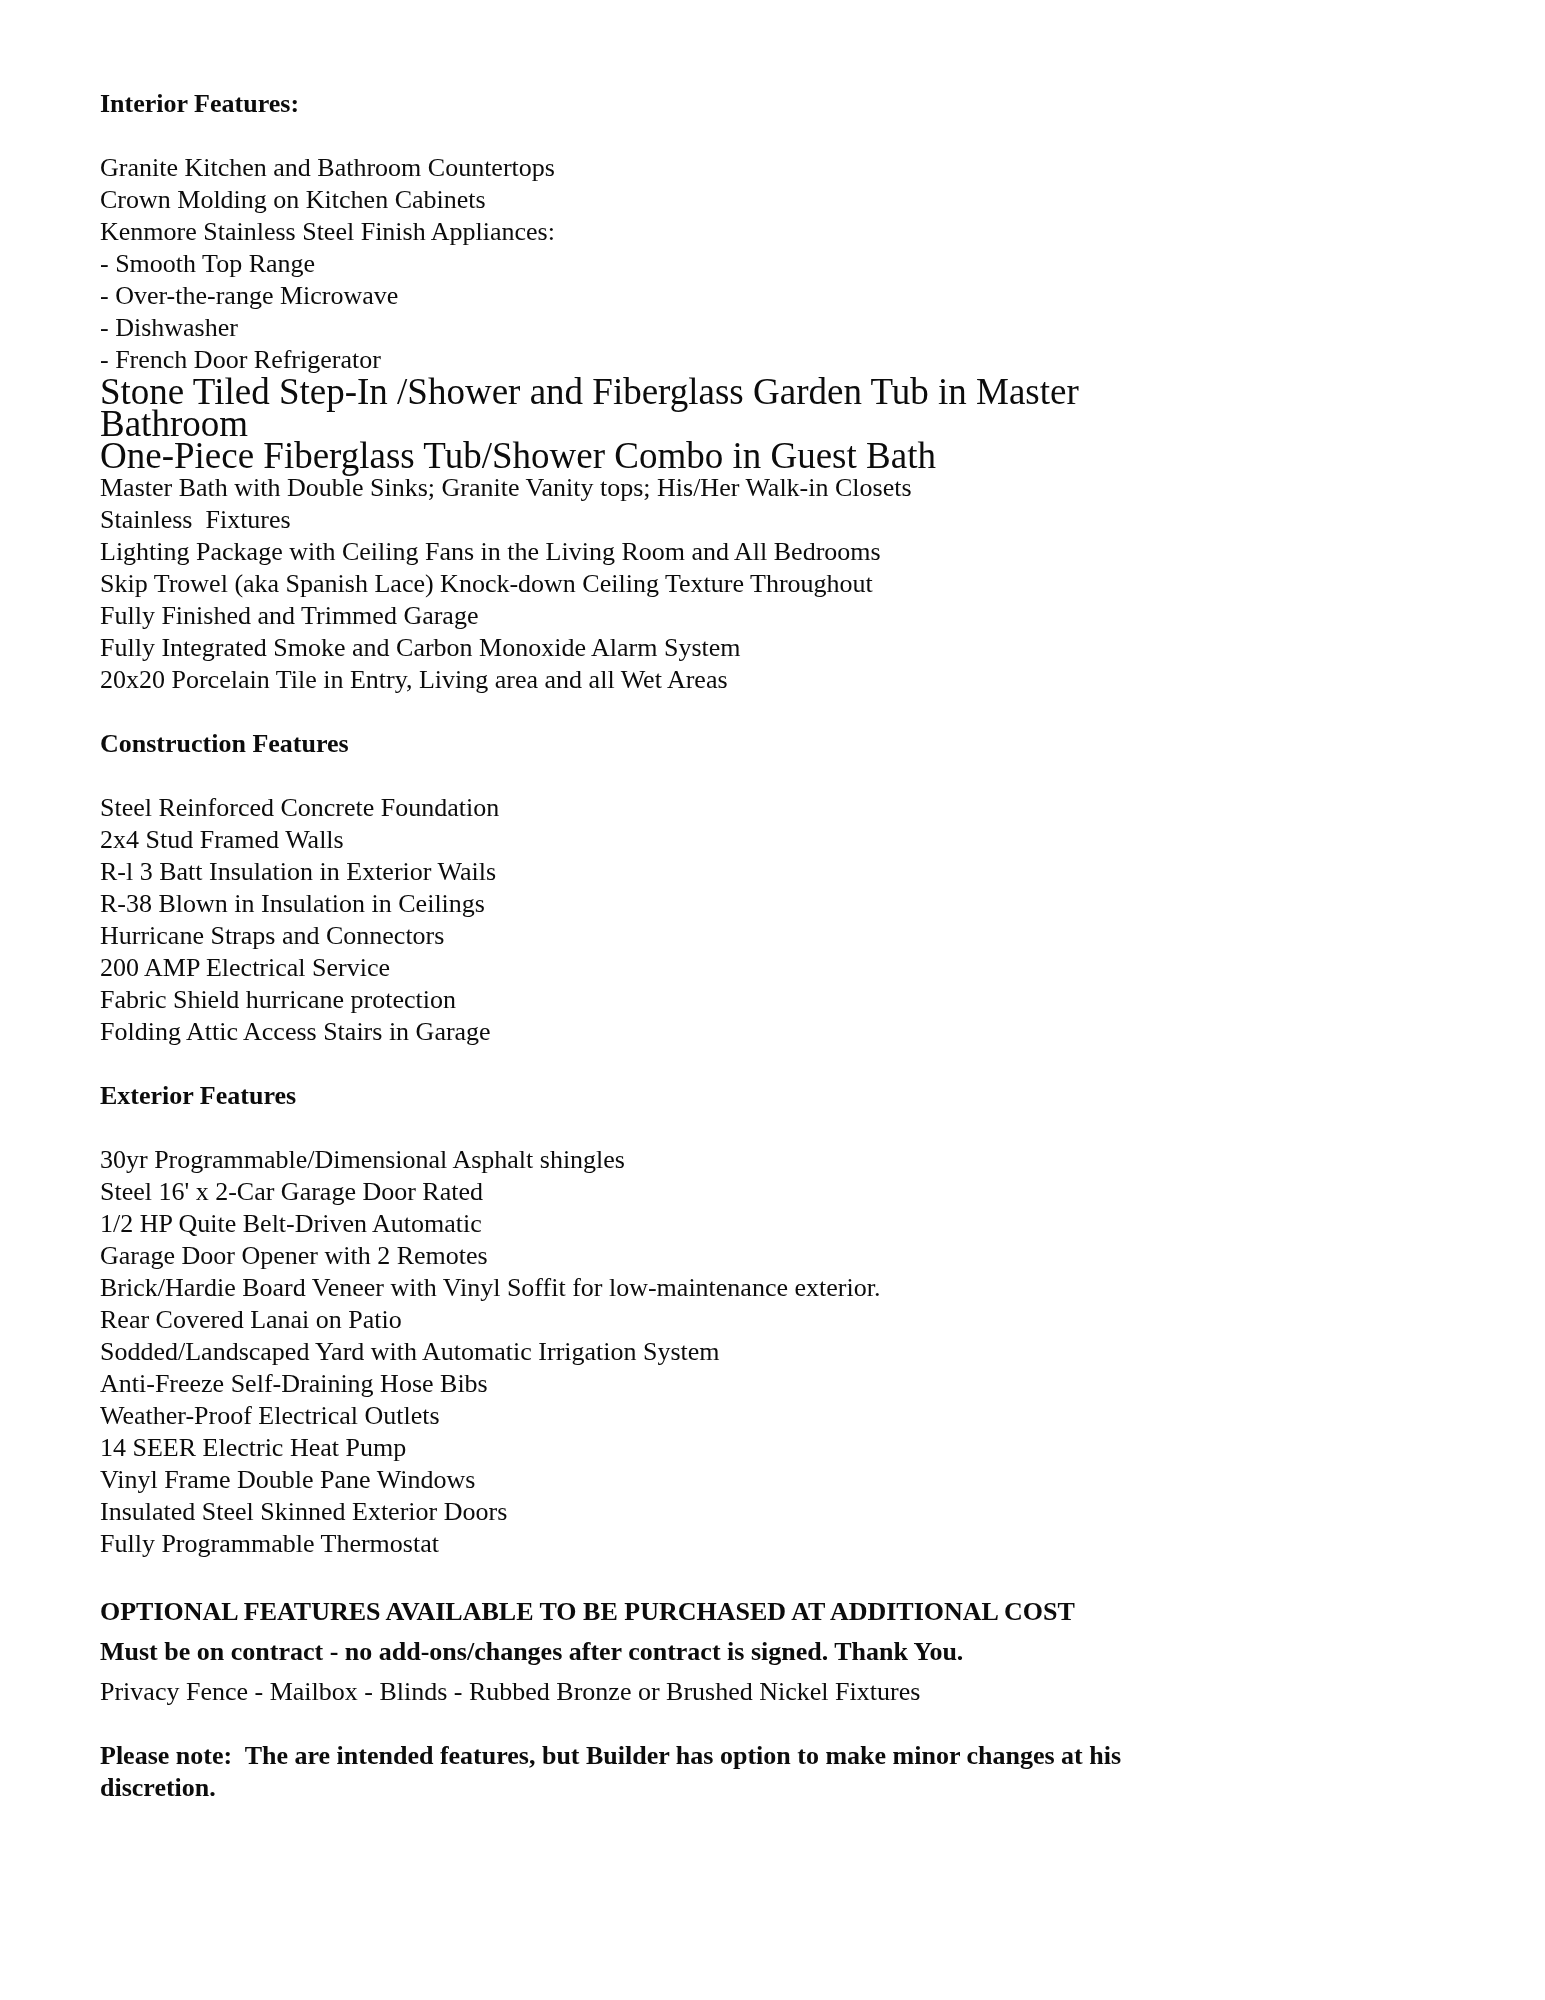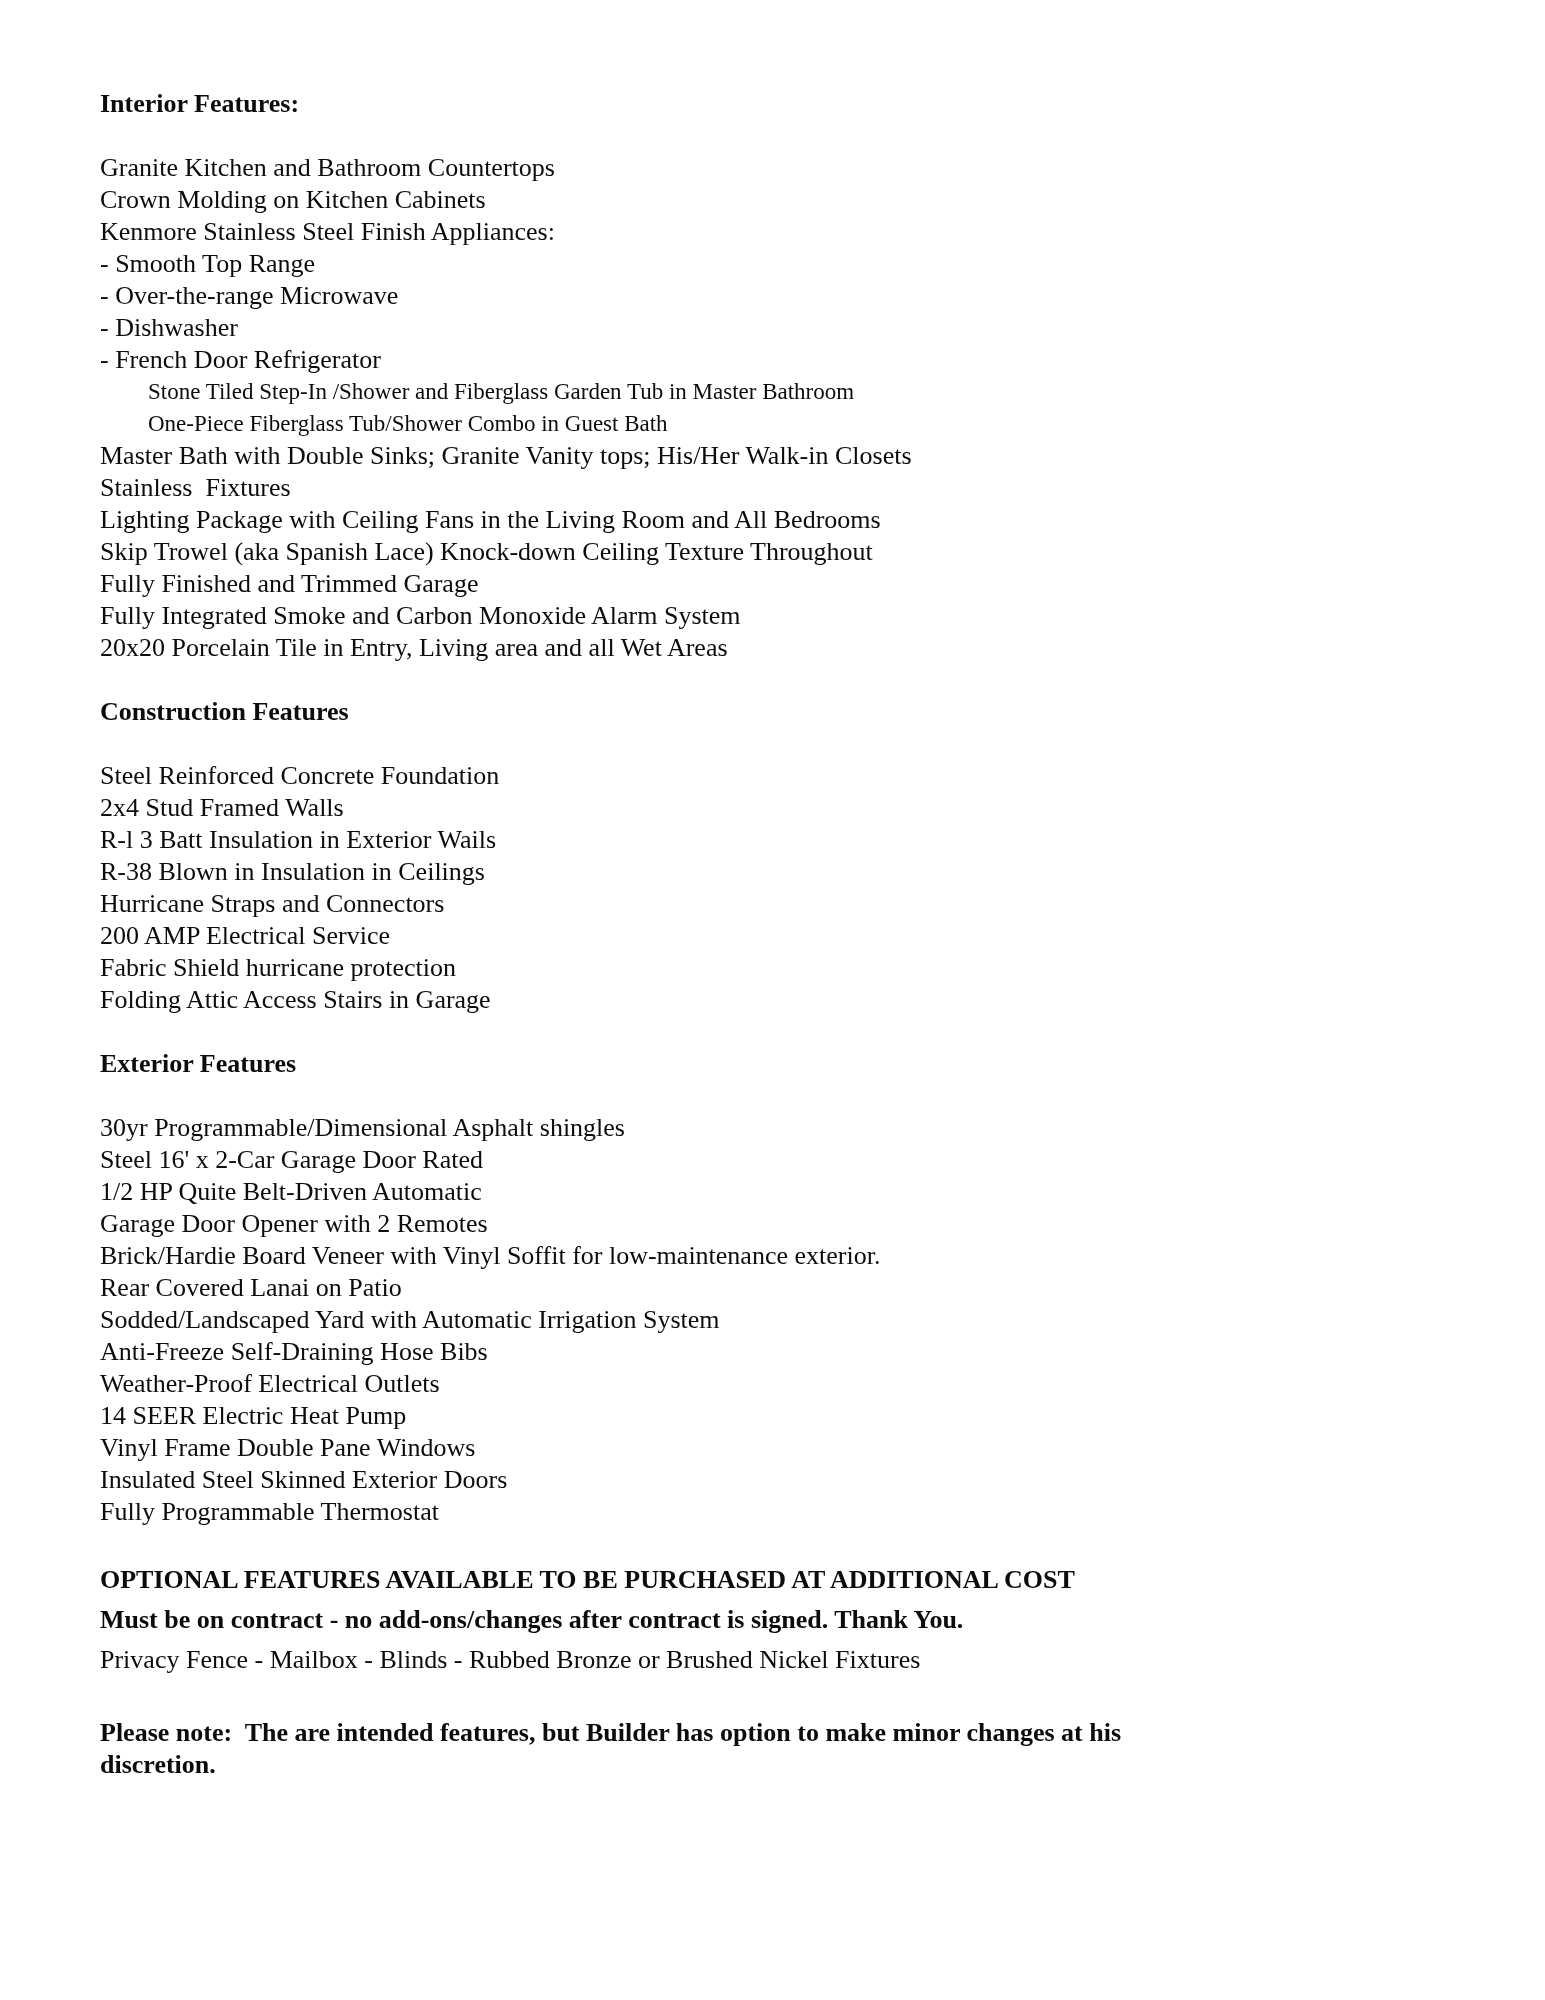--- a/index.html
+++ b/index.html
@@ -34,8 +34,7 @@
     margin-bottom: 32px;
   }
   .lg {
-    font-size: 23px;
-    margin-left: 48px;
+    font-size: 37px;
   }
   .optional-block {
     margin-bottom: 37px;

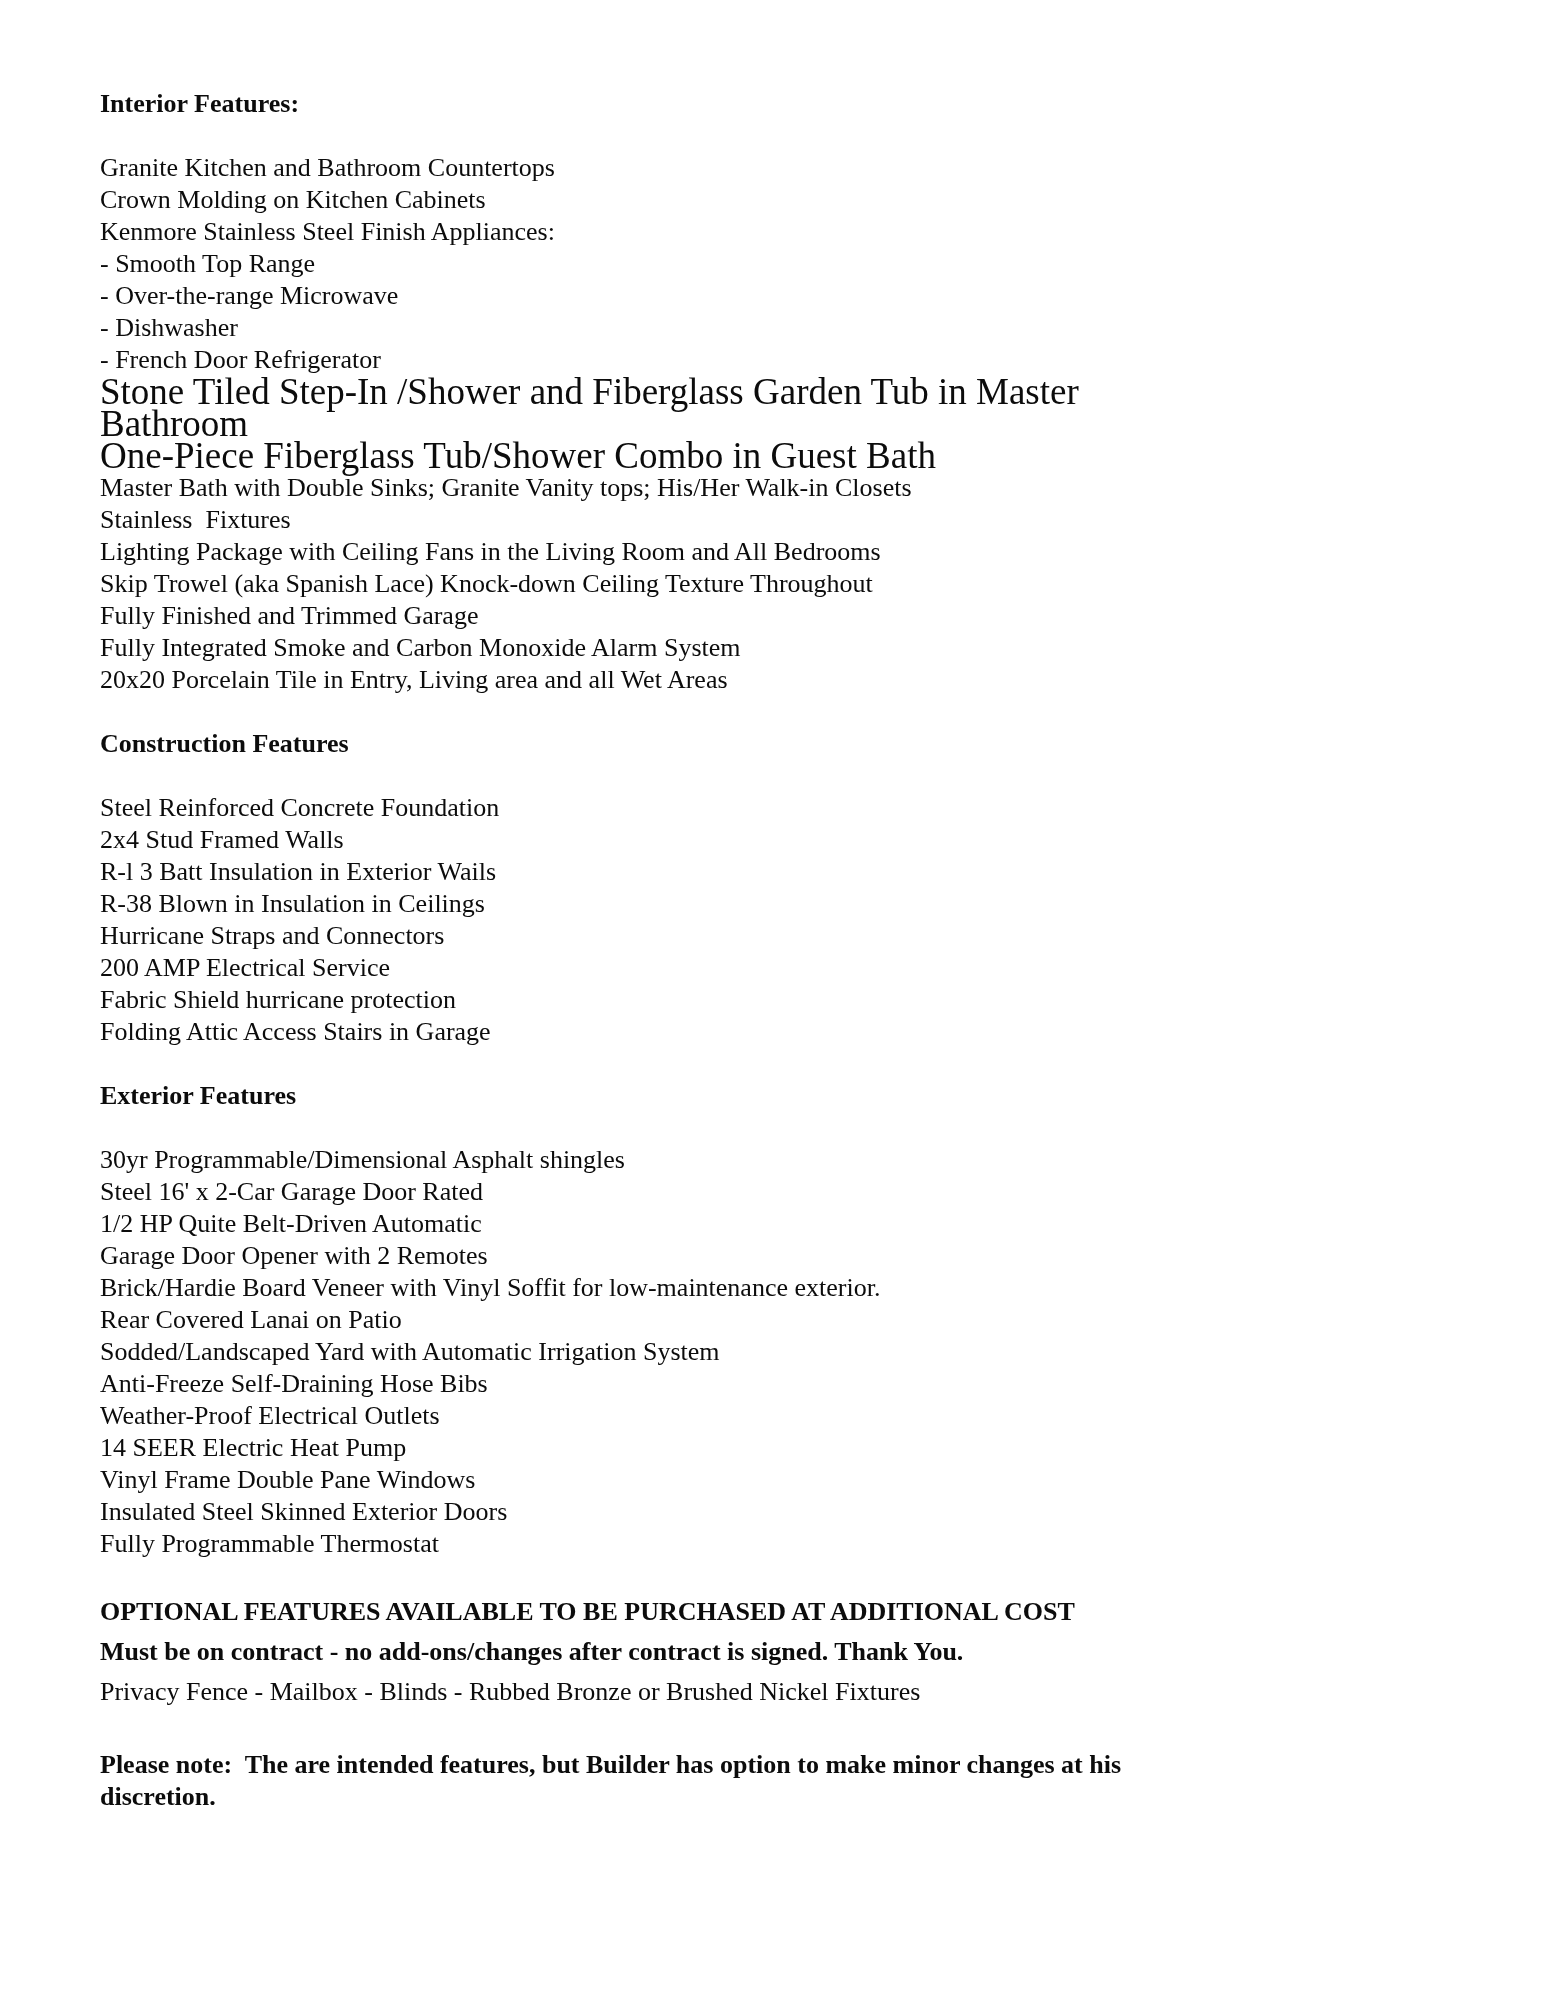--- a/index.html
+++ b/index.html
@@ -37,7 +37,7 @@
     font-size: 37px;
   }
   .optional-block {
-    margin-bottom: 37px;
+    margin-bottom: 28px;
   }
   .optional-block .line {
     line-height: 40px;

